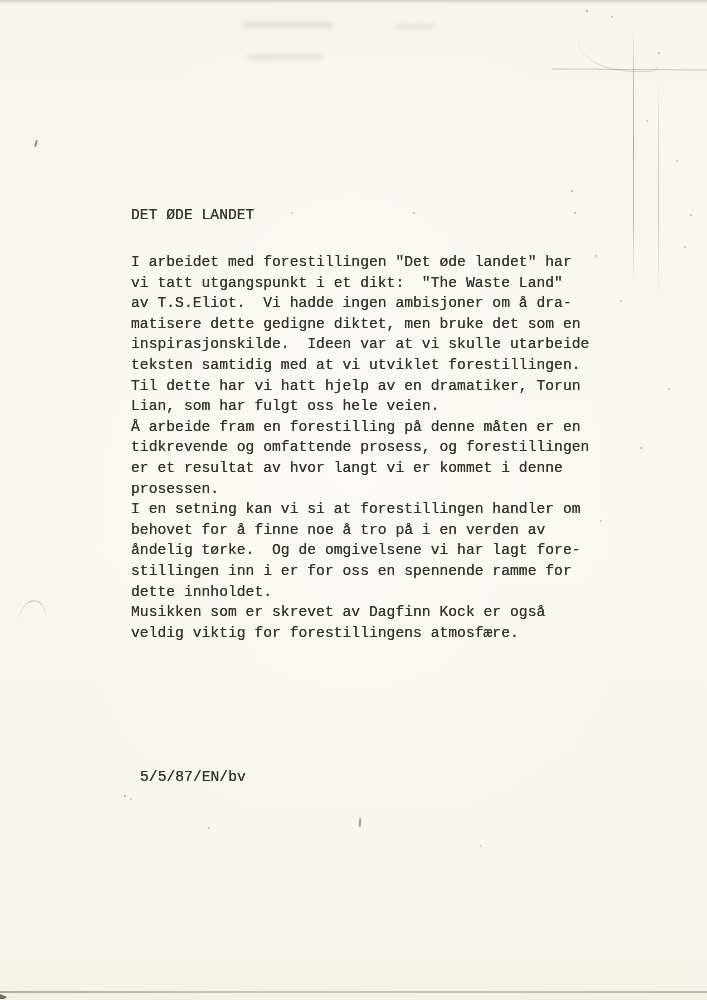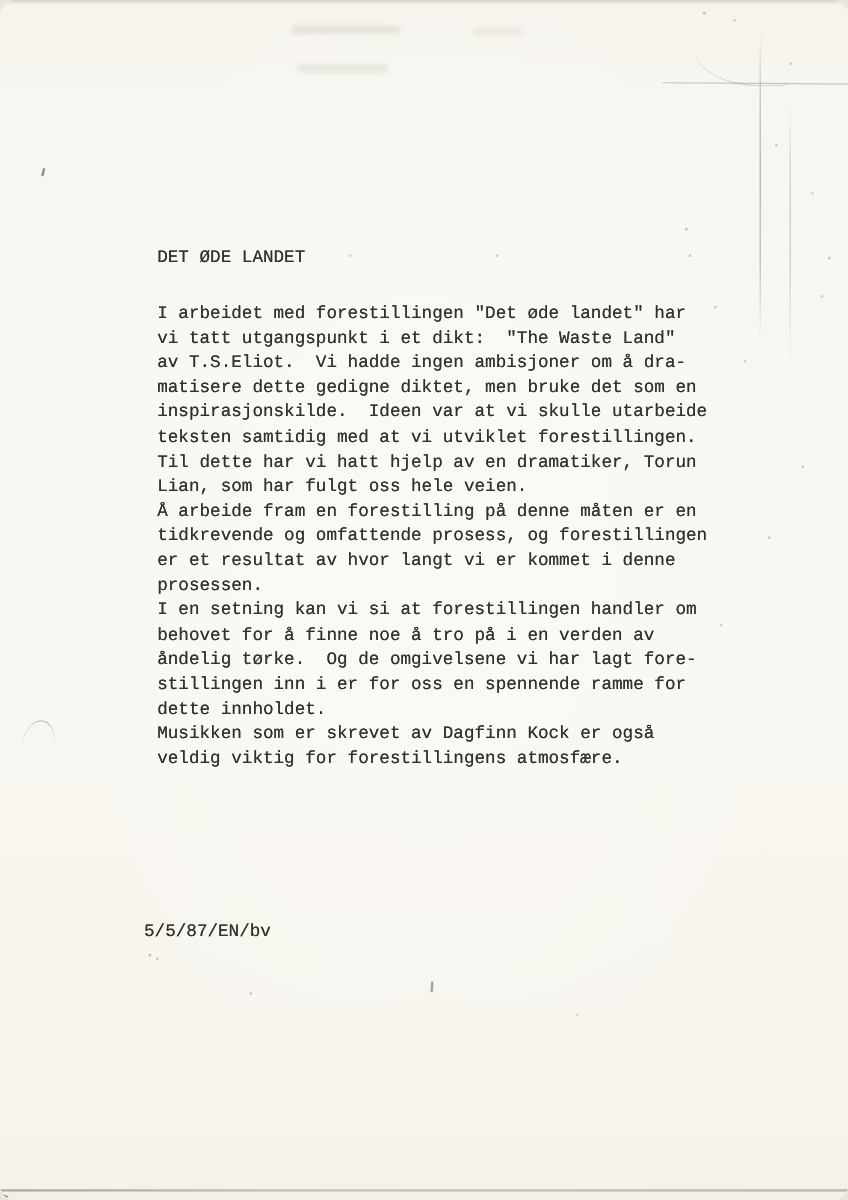--- a/index.html
+++ b/index.html
@@ -17,7 +17,6 @@
       linear-gradient(180deg, #f6f3ec 0%, #f8f6f0 8%, #f9f7f1 55%, #f7f4ed 92%, #f4f1e9 100%);
     font-family: "Liberation Mono", "DejaVu Sans Mono", monospace;
     color: #34312c;
-    border-radius: 13px;
   }
   .doc-title {
     position: absolute;

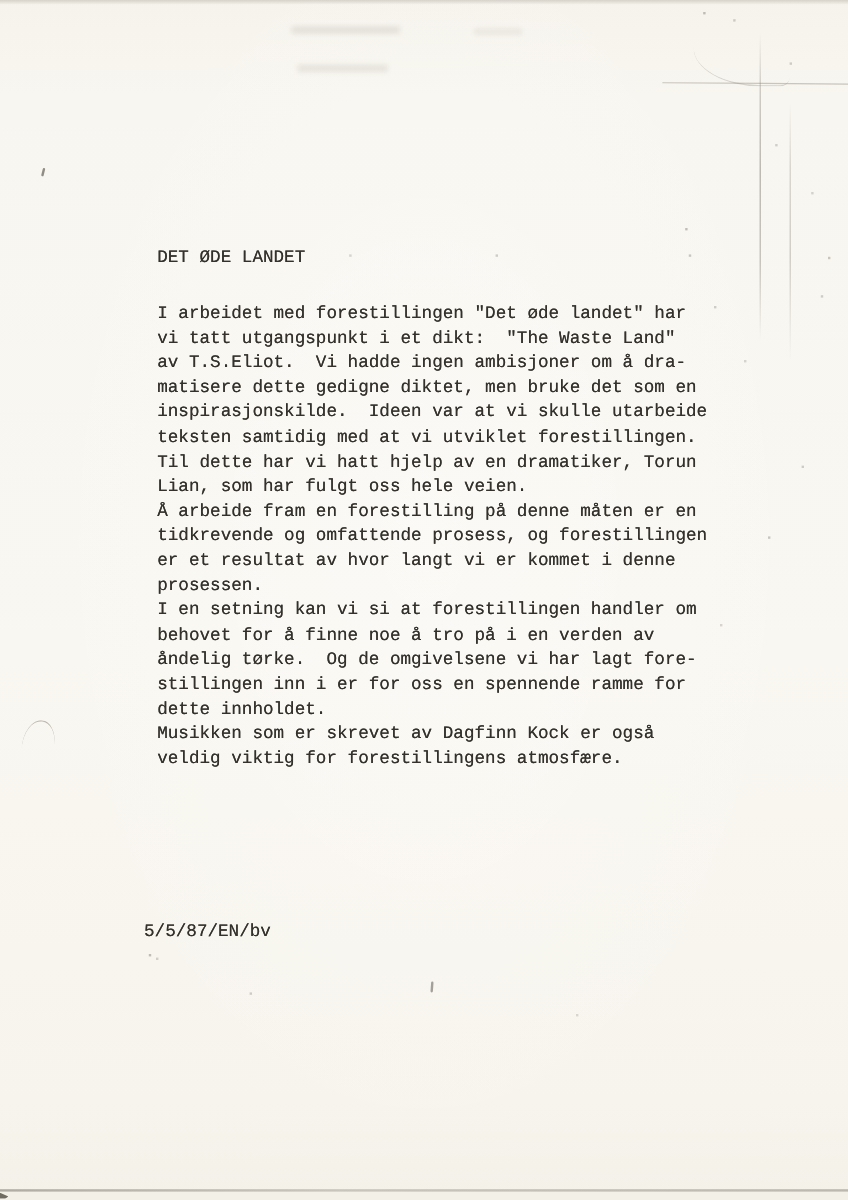--- a/index.html
+++ b/index.html
@@ -38,7 +38,7 @@
   }
   .doc-footer {
     position: absolute;
-    left: 120px;
+    left: 140px;
     top: 770px;
     font-size: 14.7px;
     line-height: 1;

